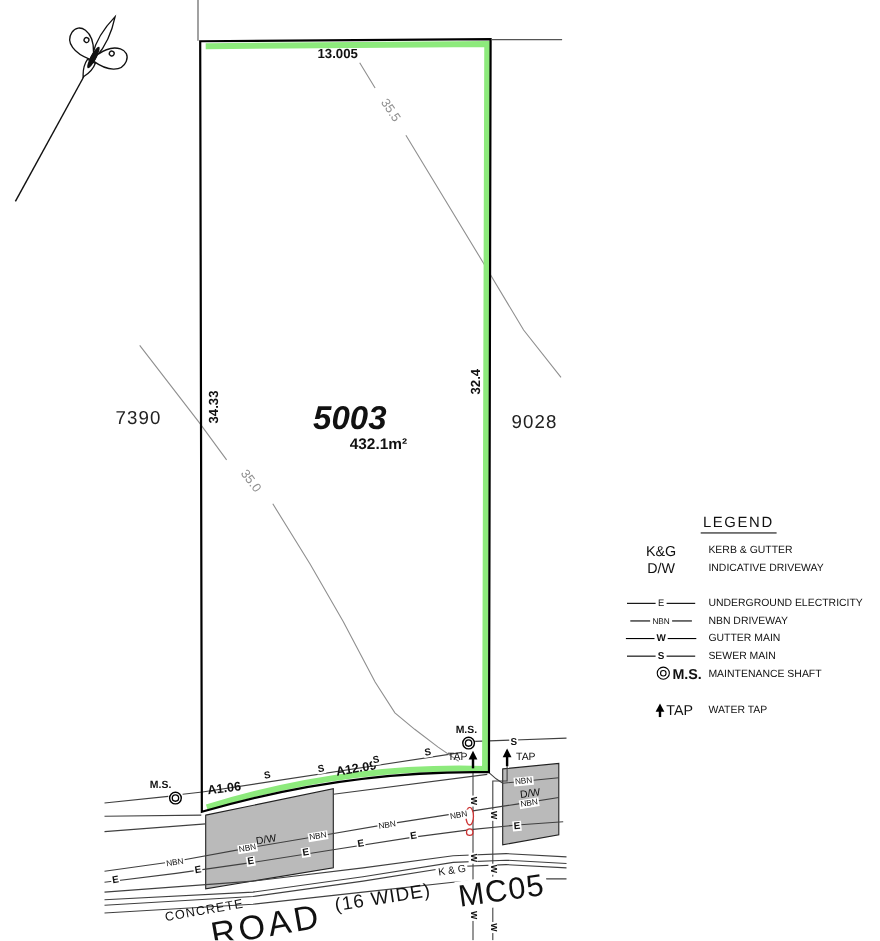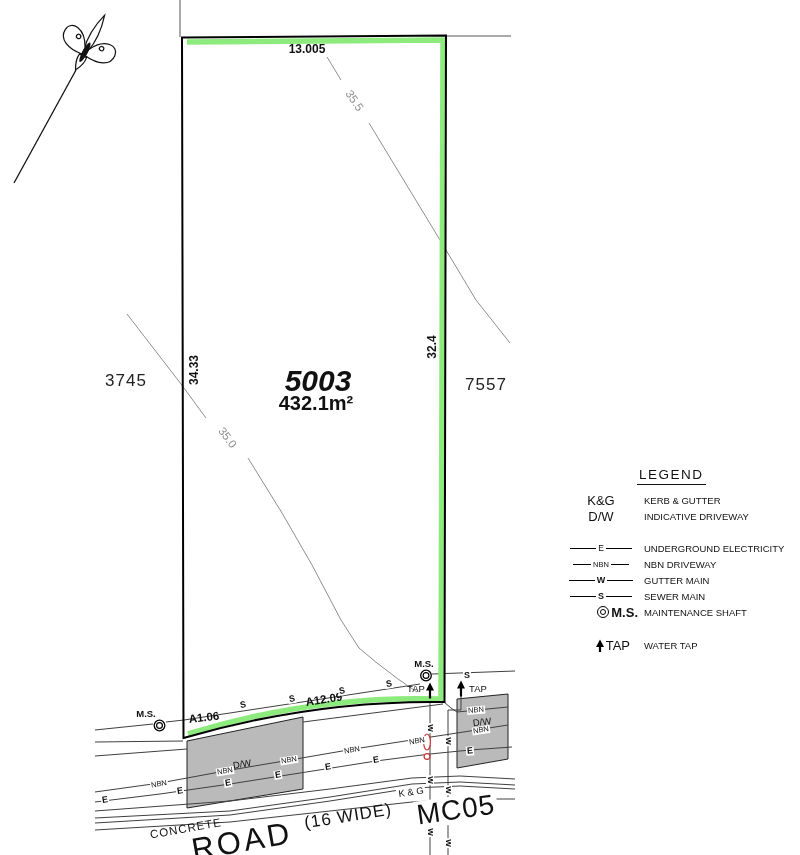--- a/index.html
+++ b/index.html
@@ -130,7 +130,7 @@
   <div class="lbl contour-lbl" style="left:354px;top:101px;transform:translate(-50%,-50%) rotate(56deg);">35.5</div>
   <div class="lbl contour-lbl" style="left:227px;top:438px;transform:translate(-50%,-50%) rotate(53deg);">35.0</div>
 
-  <div class="lbl lotno" style="left:126px;top:380px;transform:translate(-50%,-50%);">3745</div>
+  <div class="lbl lotno" style="left:126px;top:380px;transform:translate(-50%,-50%);">7390</div>
   <div class="lbl lotno" style="left:486px;top:384px;transform:translate(-50%,-50%);">7557</div>
   <div class="lbl subject" style="left:318px;top:381px;transform:translate(-50%,-50%);">5003</div>
   <div class="lbl area" style="left:316px;top:403px;transform:translate(-50%,-50%);">432.1m²</div>

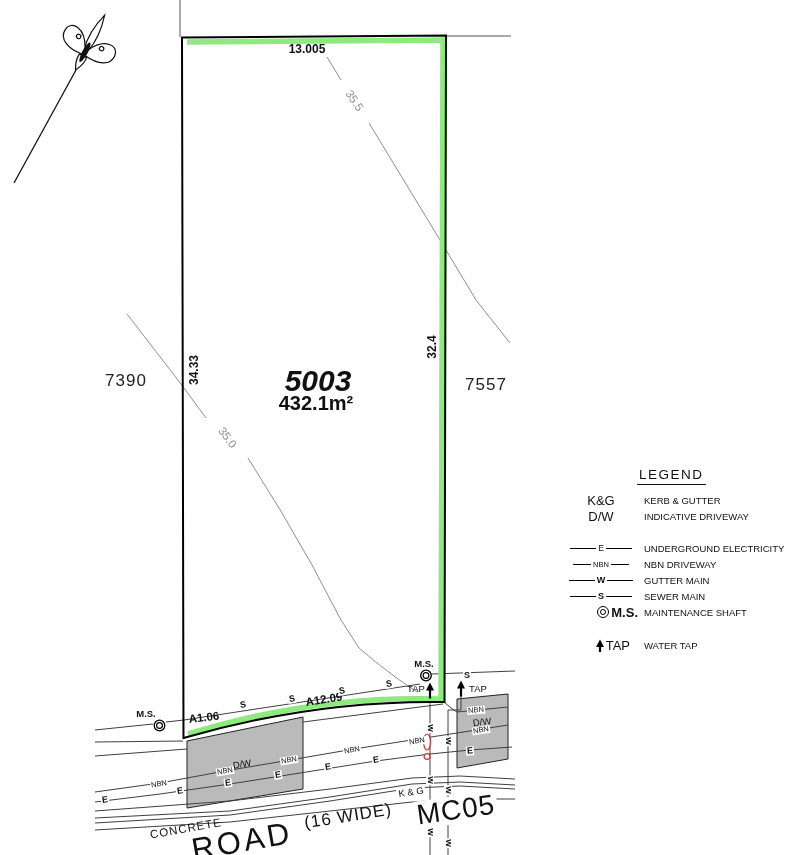--- a/index.html
+++ b/index.html
@@ -131,7 +131,7 @@
   <div class="lbl contour-lbl" style="left:227px;top:438px;transform:translate(-50%,-50%) rotate(53deg);">35.0</div>
 
   <div class="lbl lotno" style="left:126px;top:380px;transform:translate(-50%,-50%);">7390</div>
-  <div class="lbl lotno" style="left:486px;top:384px;transform:translate(-50%,-50%);">7557</div>
+  <div class="lbl lotno" style="left:486px;top:384px;transform:translate(-50%,-50%);">9028</div>
   <div class="lbl subject" style="left:318px;top:381px;transform:translate(-50%,-50%);">5003</div>
   <div class="lbl area" style="left:316px;top:403px;transform:translate(-50%,-50%);">432.1m²</div>
 

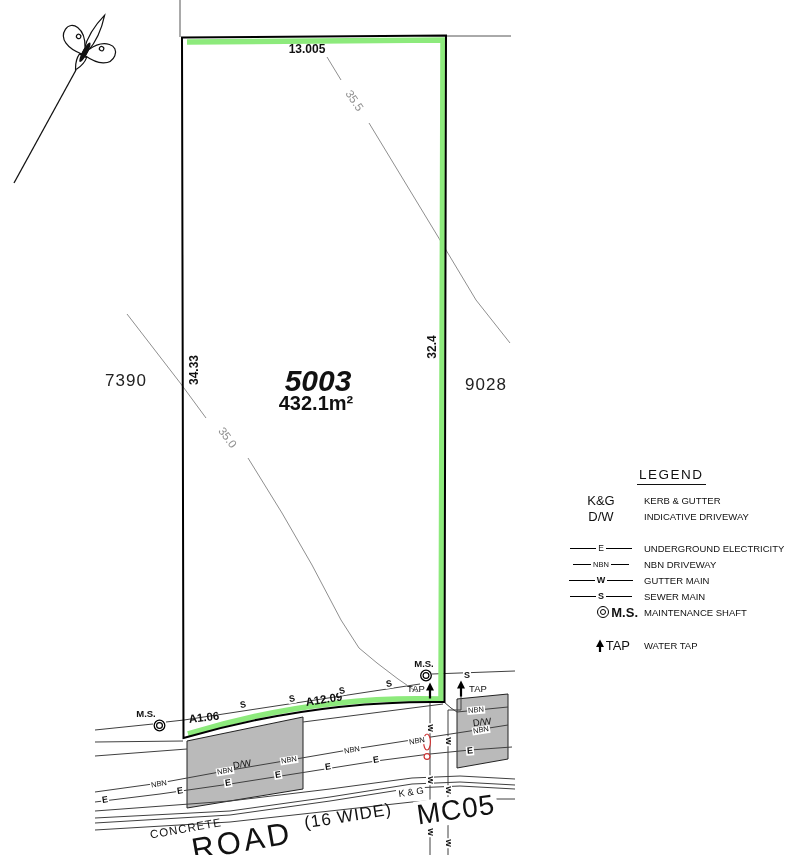--- a/index.html
+++ b/index.html
@@ -12,7 +12,7 @@
   .arc{font-weight:700;font-size:11.5px;}
   .lotno{font-size:17px;letter-spacing:1px;color:#222;}
   .subject{font-family:Liberation Sans, sans-serif;font-style:italic;font-weight:700;font-size:30px;}
-  .area{font-weight:700;font-size:20px;}
+  .area{font-weight:700;font-size:14px;margin-left:28px;}
   .contour-lbl{color:#909090;font-size:11.5px;}
   .util{font-size:9px;font-weight:700;background:#fff;padding:0 1px;}
   .util-sm{font-size:7.5px;background:#fff;padding:0 1px;}

